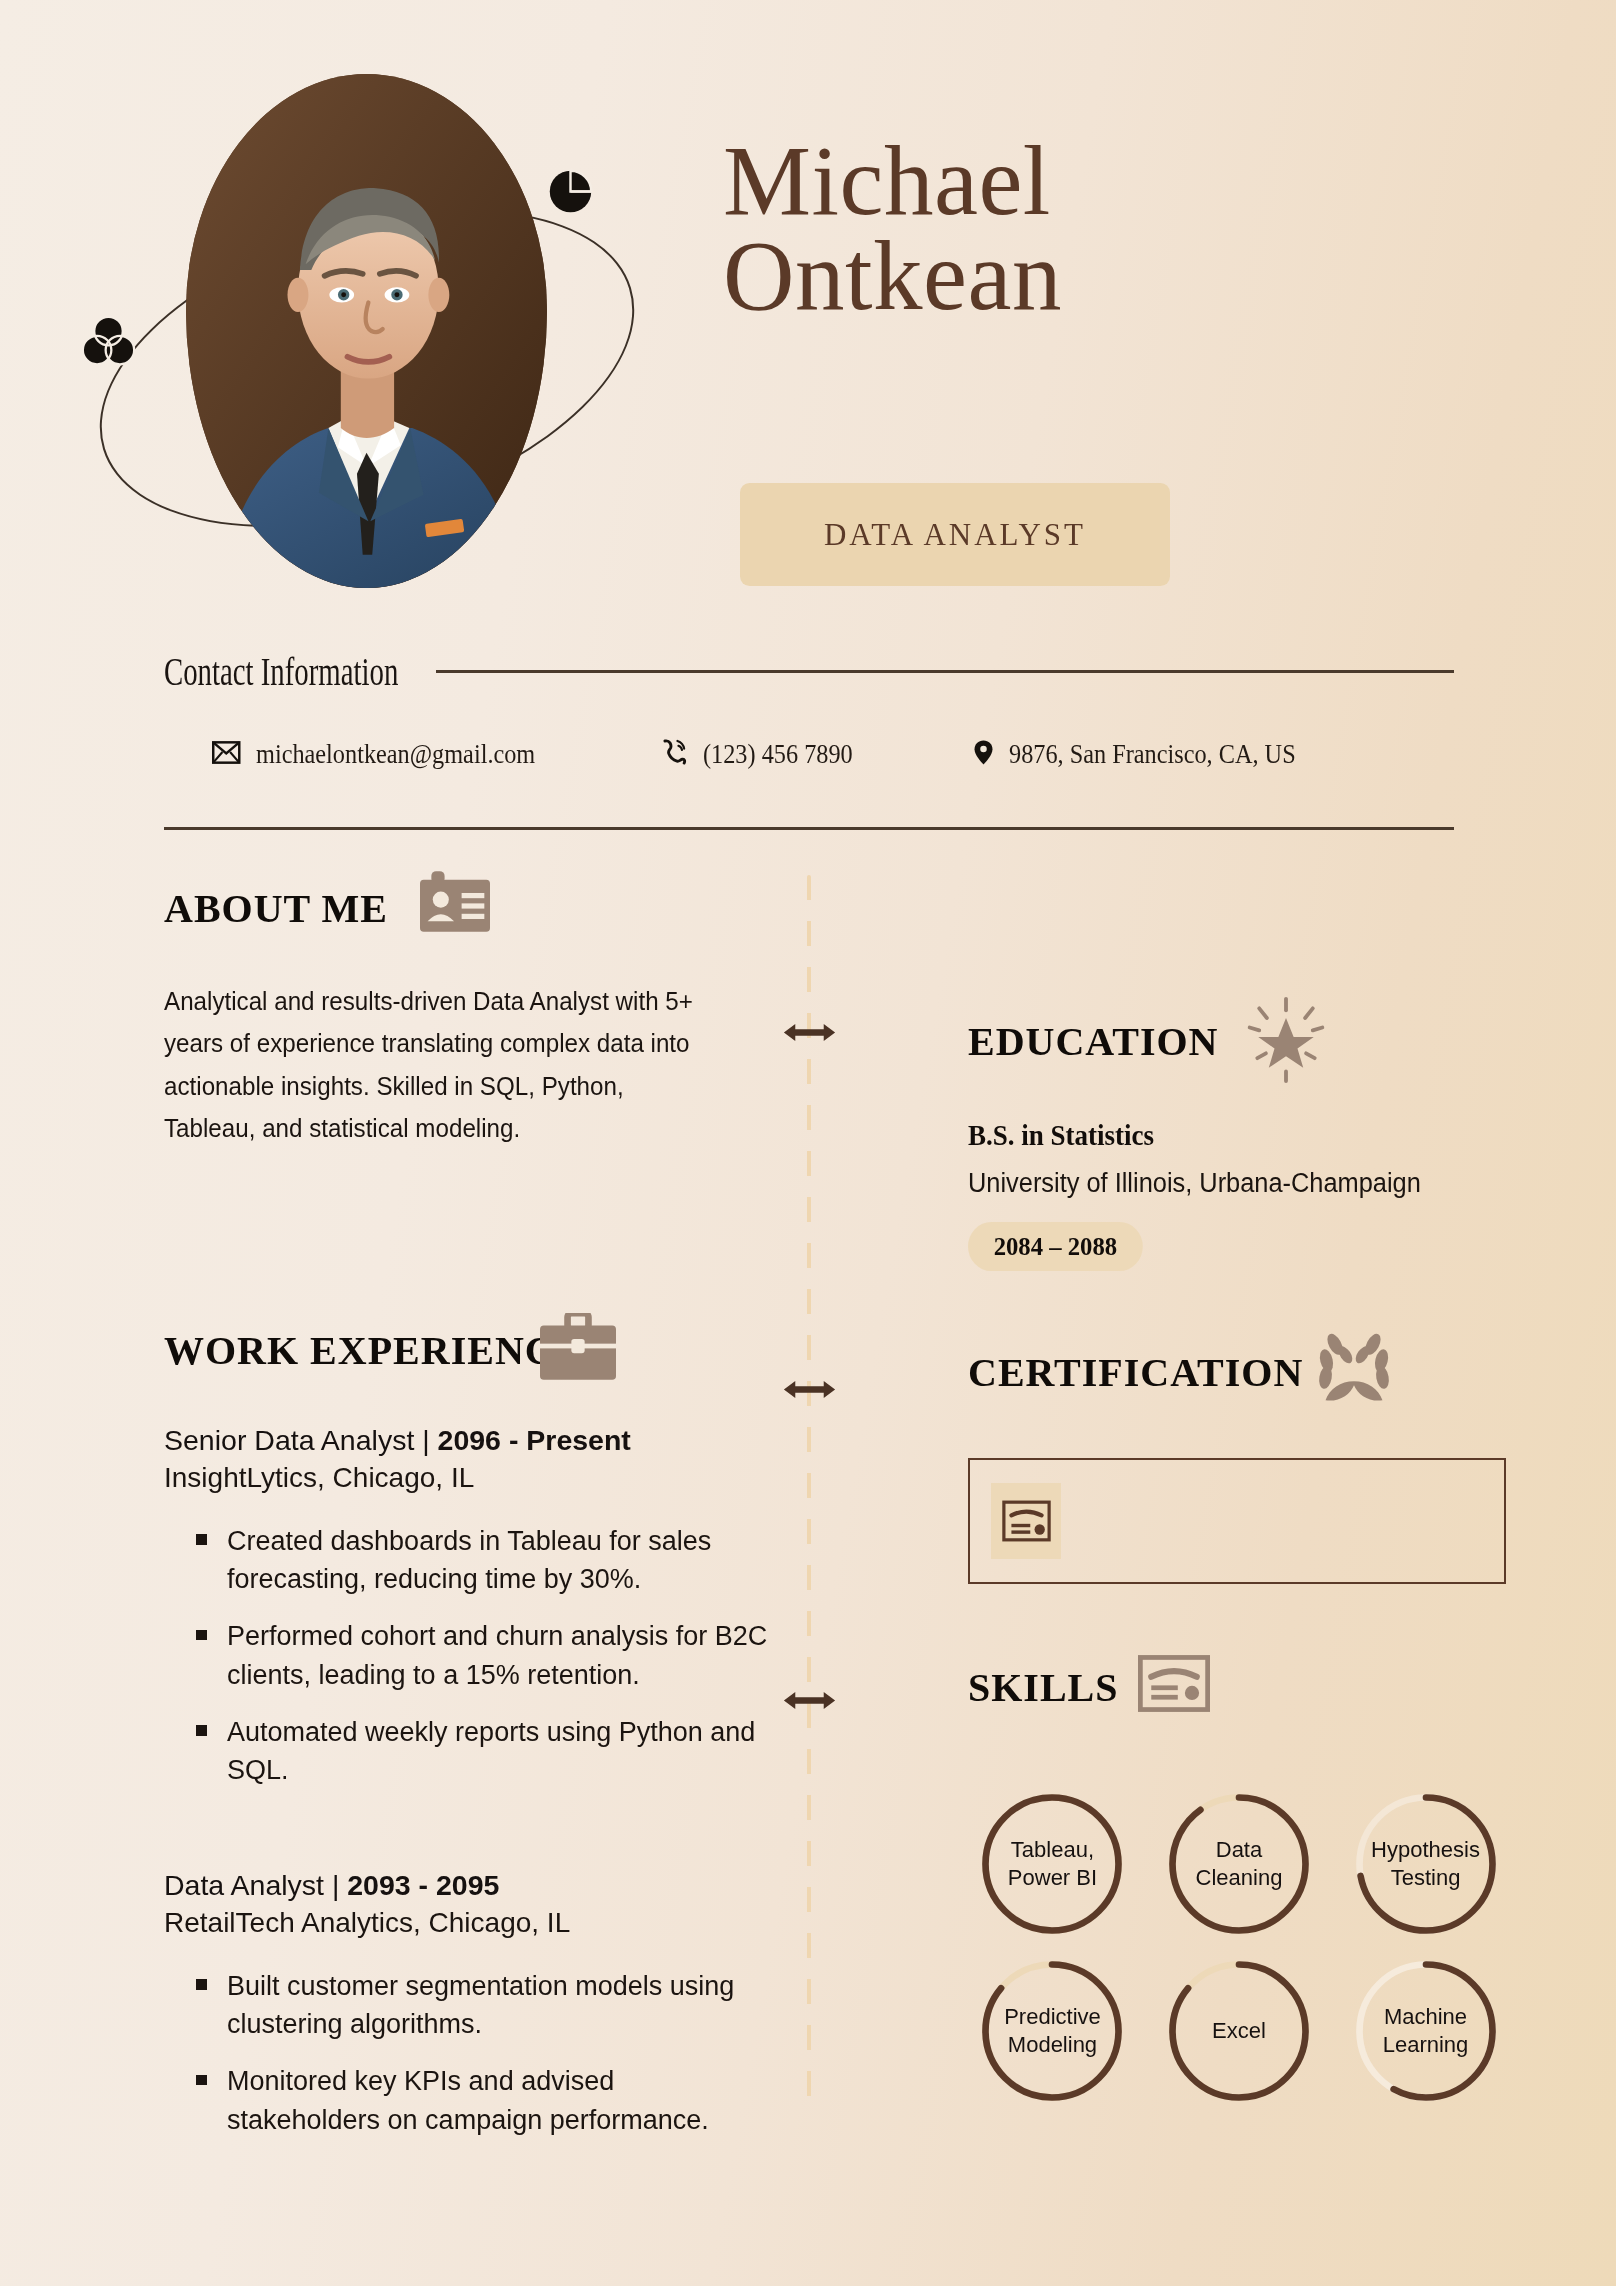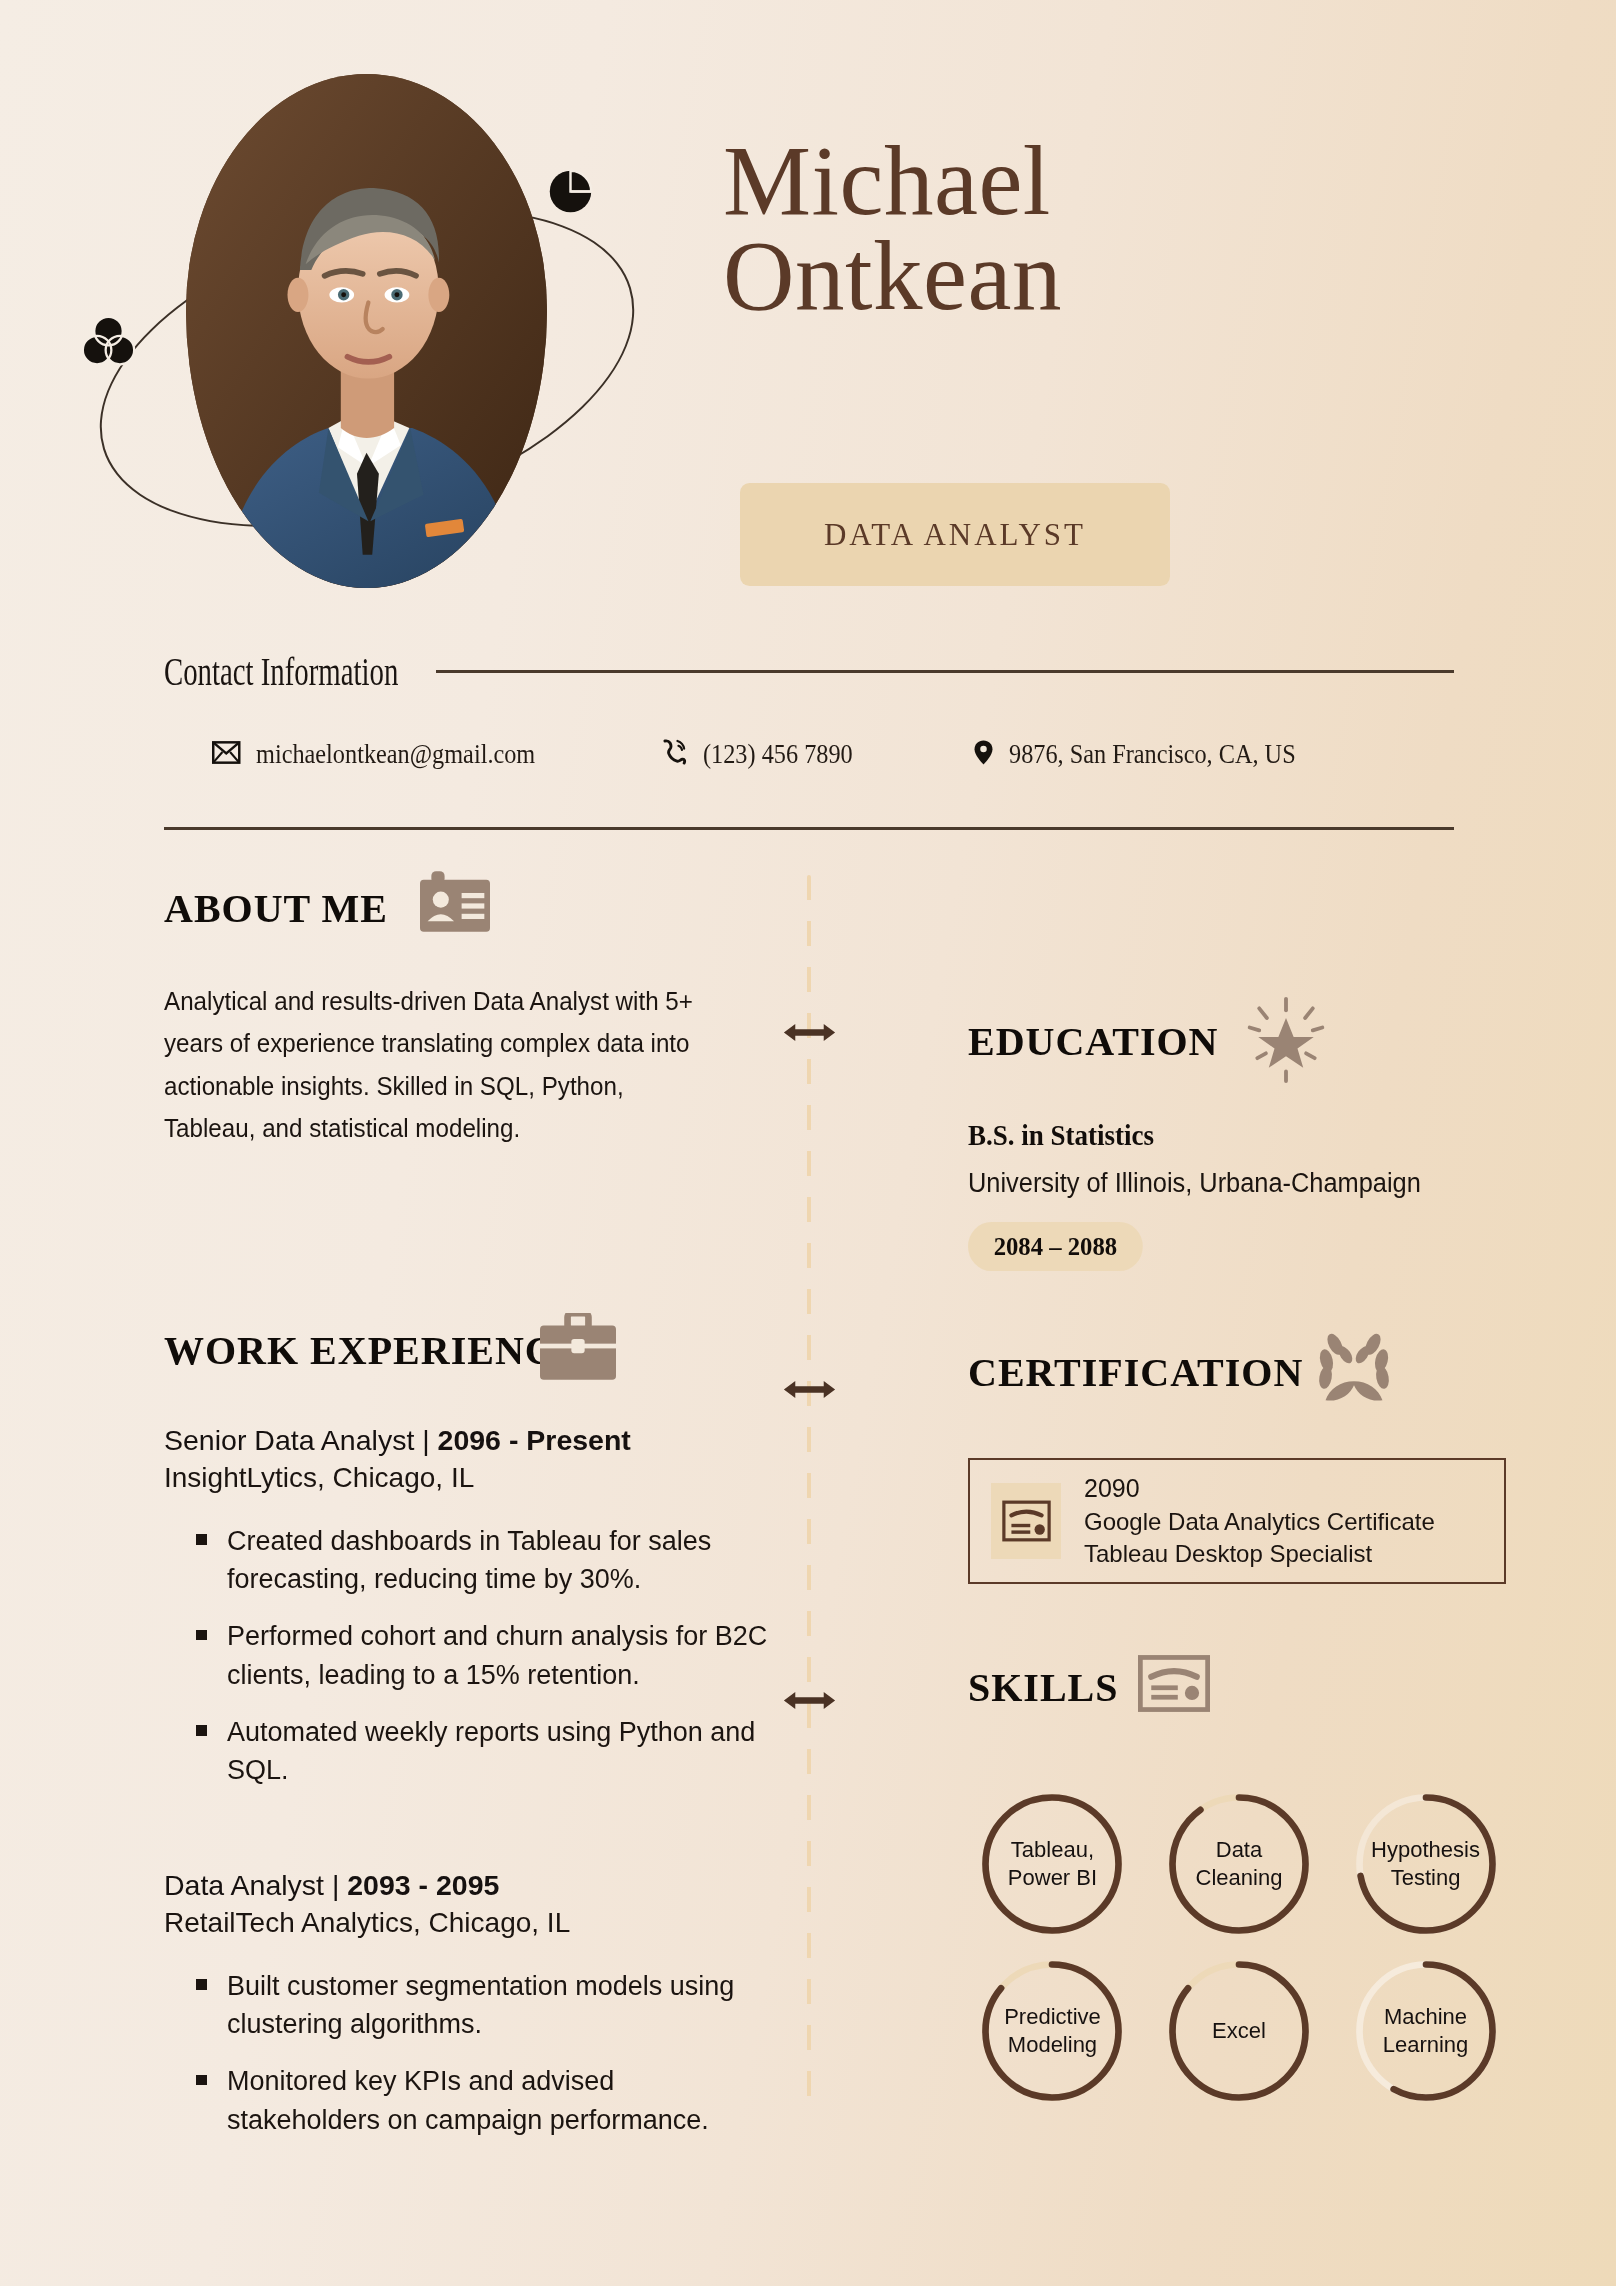--- a/index.html
+++ b/index.html
@@ -400,11 +400,6 @@
         <circle cx="40" cy="31" r="5.5" fill="#5B3A28"></circle>
       </svg>
     </div>
-    <div class="cert-txt">
-      <div class="yr">2090</div>
-      <div>Google Data Analytics Certificate</div>
-      <div>Tableau Desktop Specialist</div>
-    </div>
   </div>
 
   <div class="sec-head" style="left:968px; top:1664px;">

